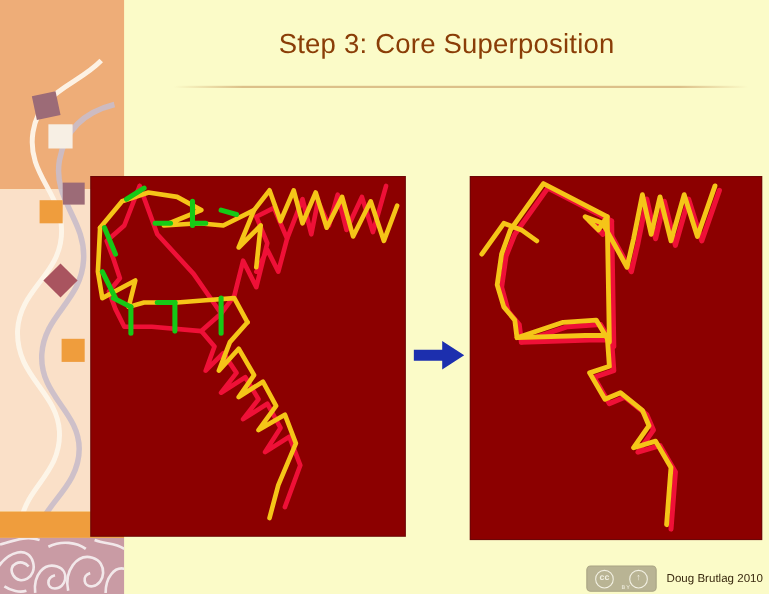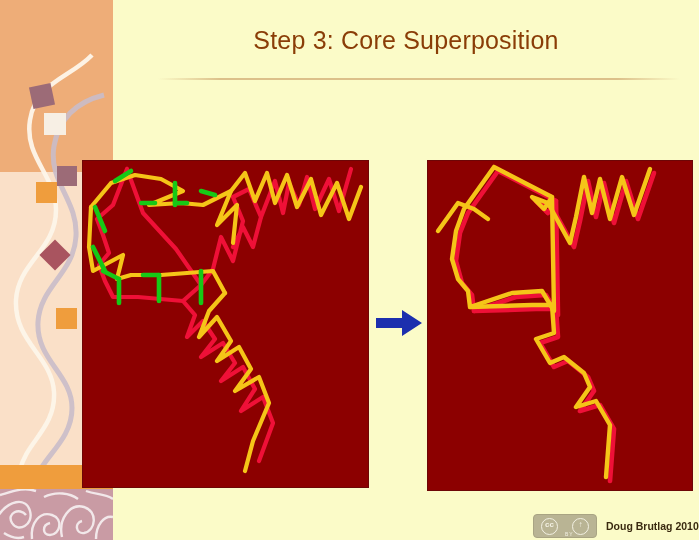--- a/index.html
+++ b/index.html
@@ -45,7 +45,7 @@
   .cc-ring{width:15px;height:15px;border-radius:50%;border:1.6px solid #f2f0e2;
            color:#f2f0e2;font-size:8px;line-height:12px;text-align:center;font-weight:bold;}
   .cc-by{position:absolute;bottom:0;left:31px;font-size:5px;color:#f2f0e2;letter-spacing:1px;}
-  #credit{font-size:10.5px;font-weight:bold;color:#3a2a10;white-space:nowrap;}
+  #credit{font-size:10.5px;font-weight:normal;color:#3a2a10;white-space:nowrap;}
 </style>
 </head>
 <body>

